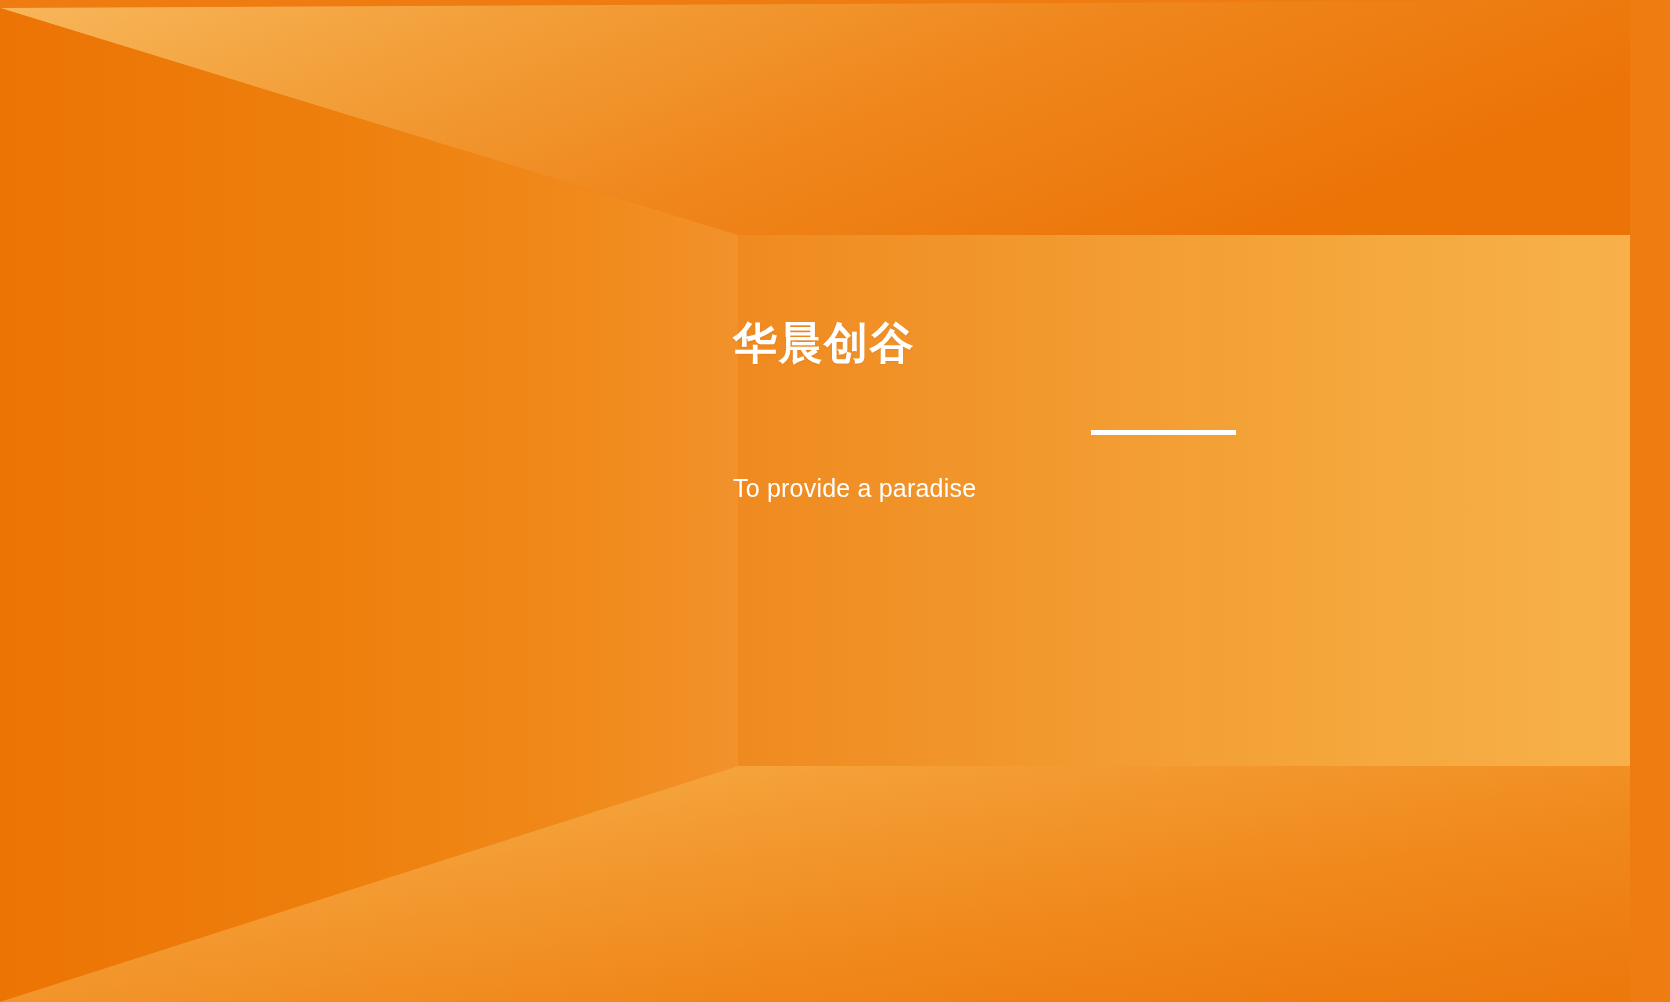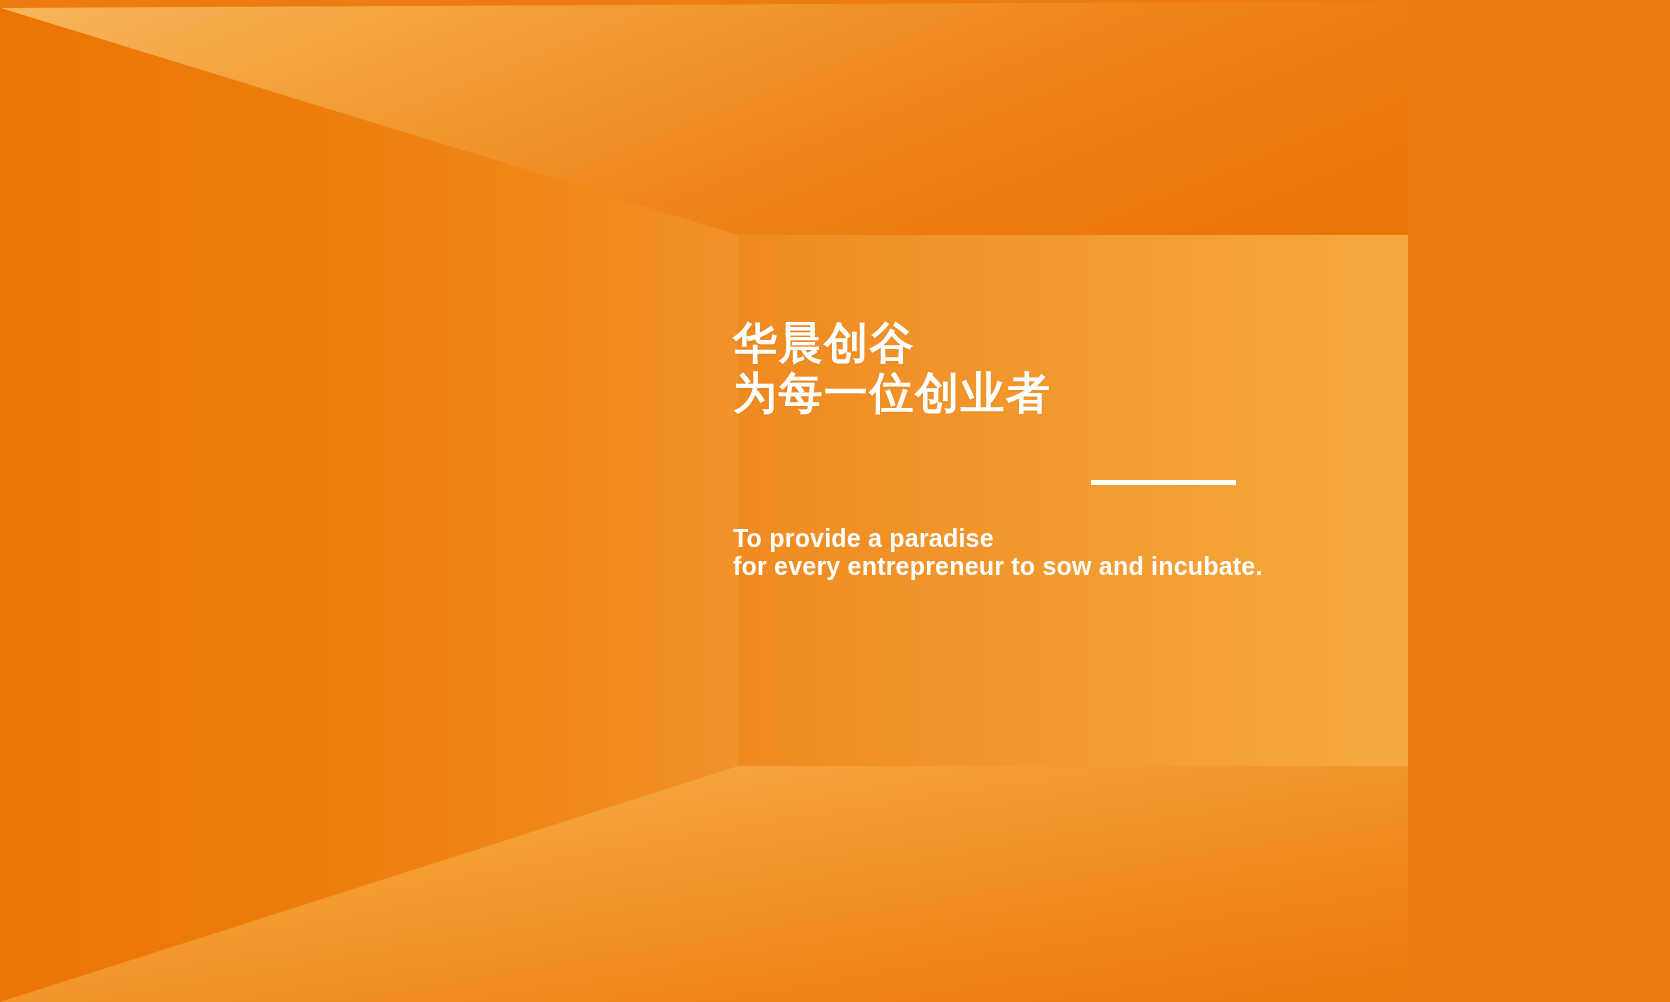--- a/index.html
+++ b/index.html
@@ -13,7 +13,7 @@
   }
   .stage {
     position: relative;
-    width: 1408px;
+    width: 1630px;
     height: 1002px;
     overflow: hidden;
     background: #EE7C10;

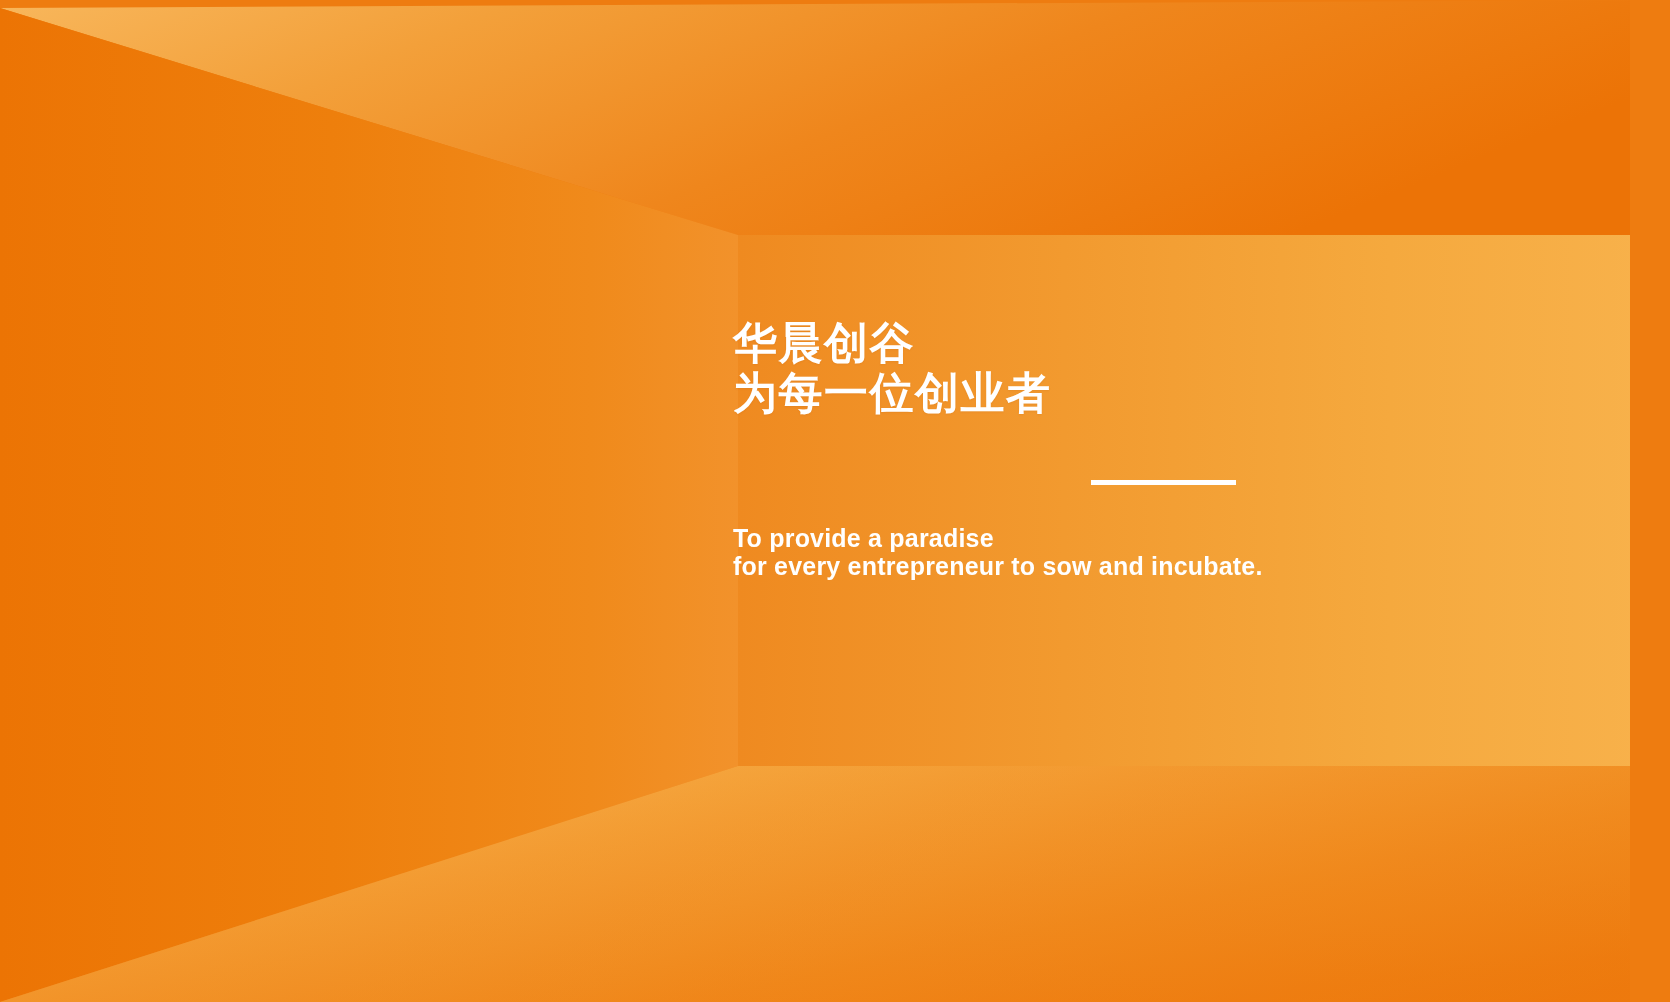--- a/index.html
+++ b/index.html
@@ -121,7 +121,6 @@
 
     <h1 class="headline">
       <span class="hl-line">华晨创谷</span>
-      <span class="hl-line">为每一位创业者</span>
     </h1>
 
     <hr class="divider">

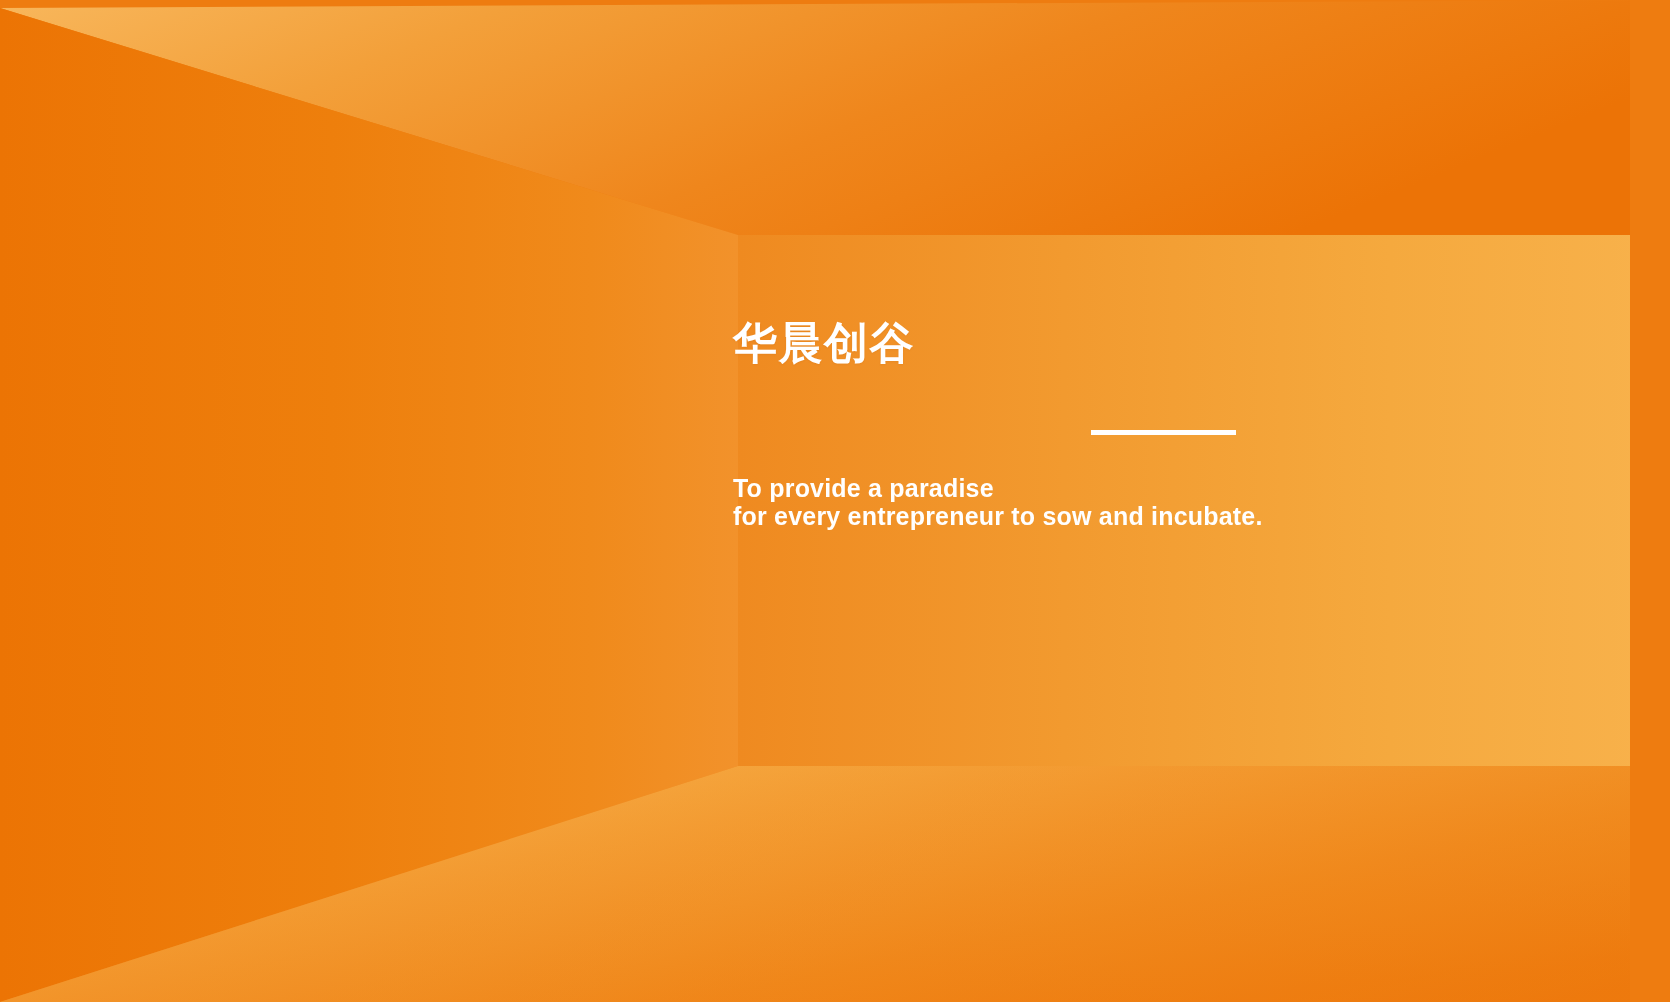--- a/index.html
+++ b/index.html
@@ -59,7 +59,7 @@
     color: #ffffff;
     font-size: 25px;
     line-height: 28px;
-    font-weight: 700;
+    font-weight: 400;
     letter-spacing: 0.2px;
   }
   .subcopy .sub-line {

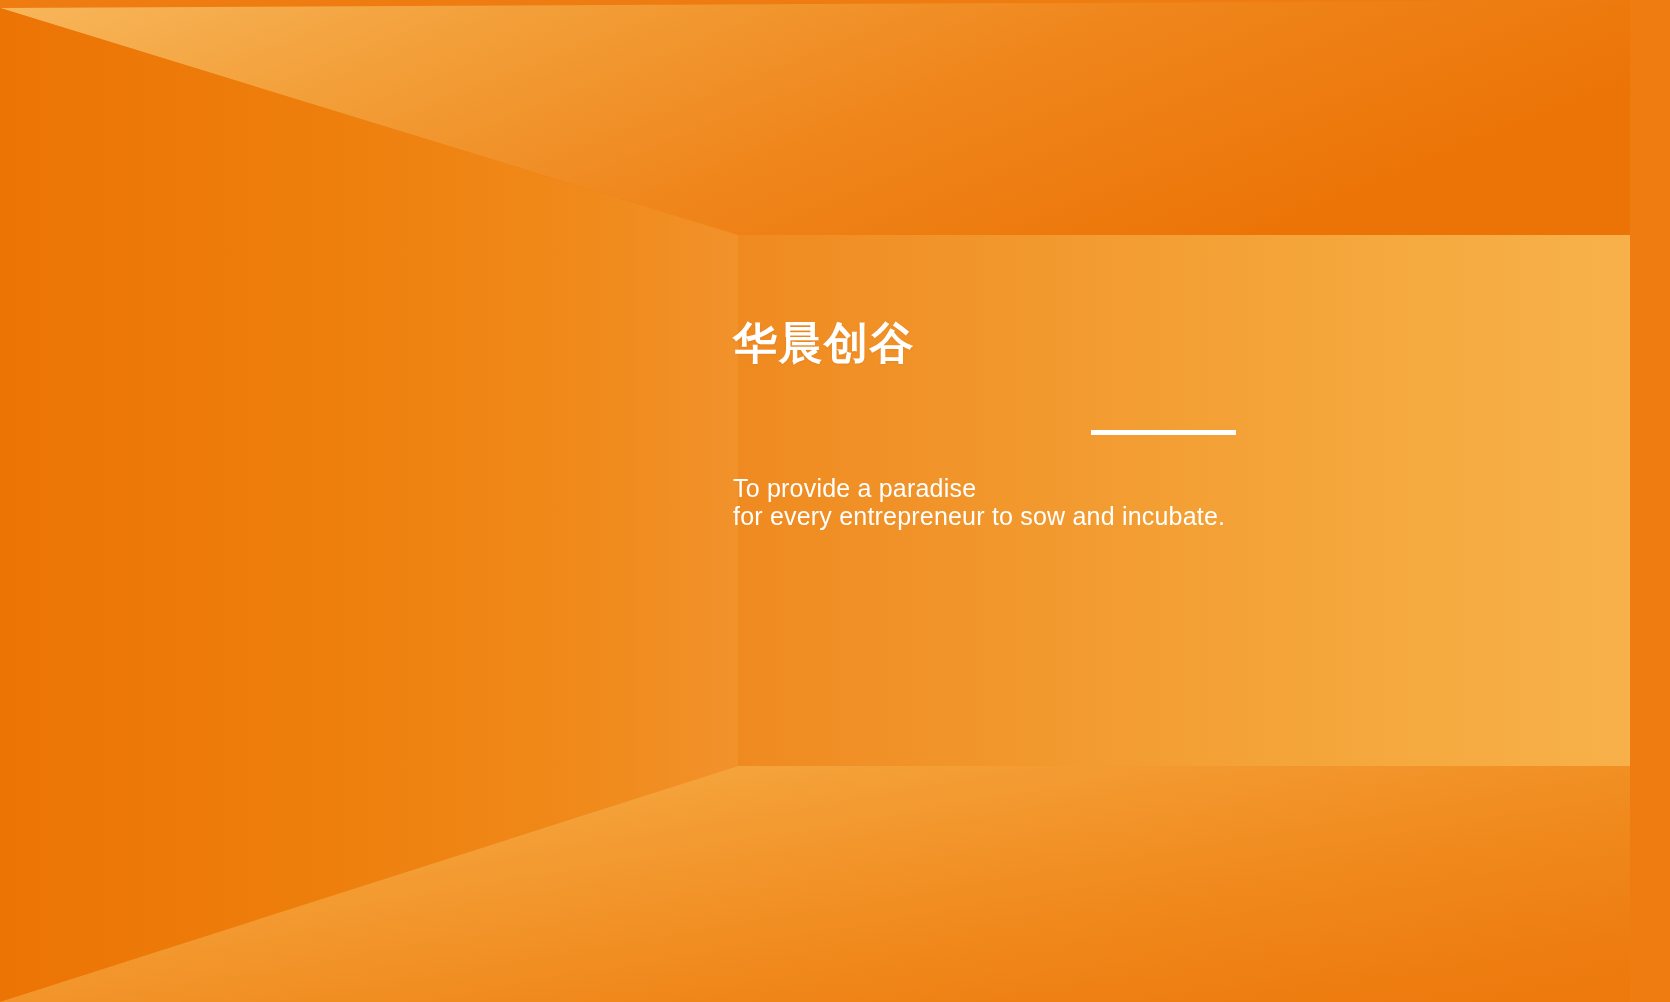--- a/index.html
+++ b/index.html
@@ -127,7 +127,6 @@
 
     <p class="subcopy">
       <span class="sub-line">To provide a paradise</span>
-      <span class="sub-line">for every entrepreneur to sow and incubate.</span>
     </p>
 
   </div>

